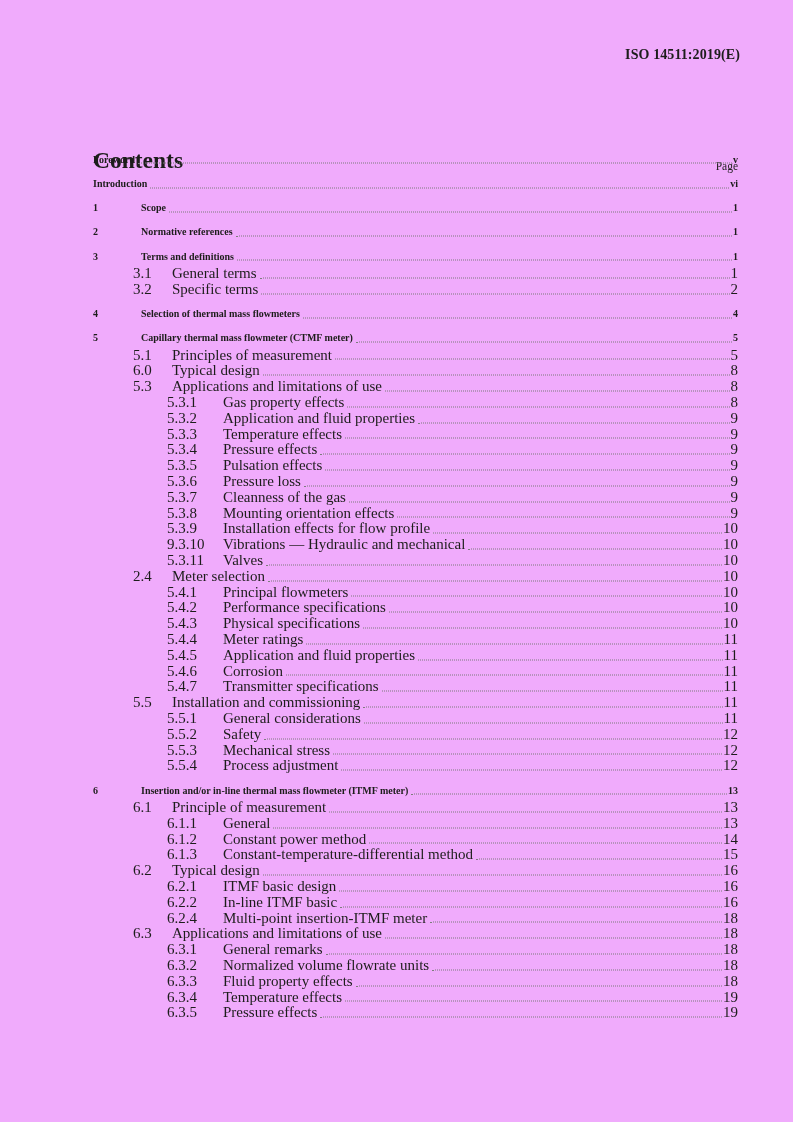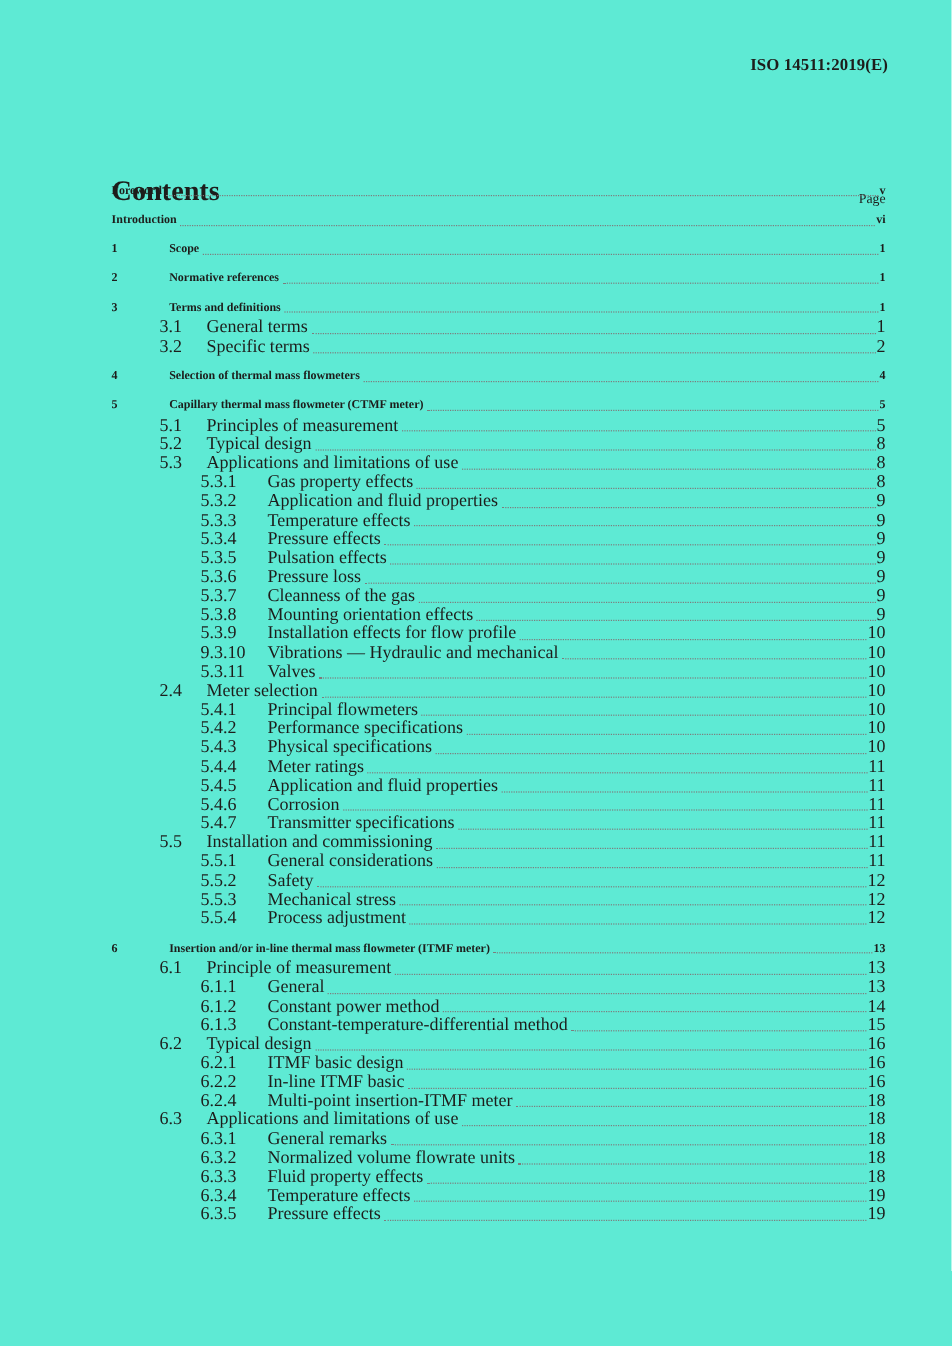--- a/index.html
+++ b/index.html
@@ -11,7 +11,7 @@
     position: relative;
     width: 793px;
     height: 1122px;
-    background: #5eead4;
+    background: #f0abfc;
     font-family: "Liberation Serif", "DejaVu Serif", serif;
     color: #1d1d1b;
     overflow: hidden;

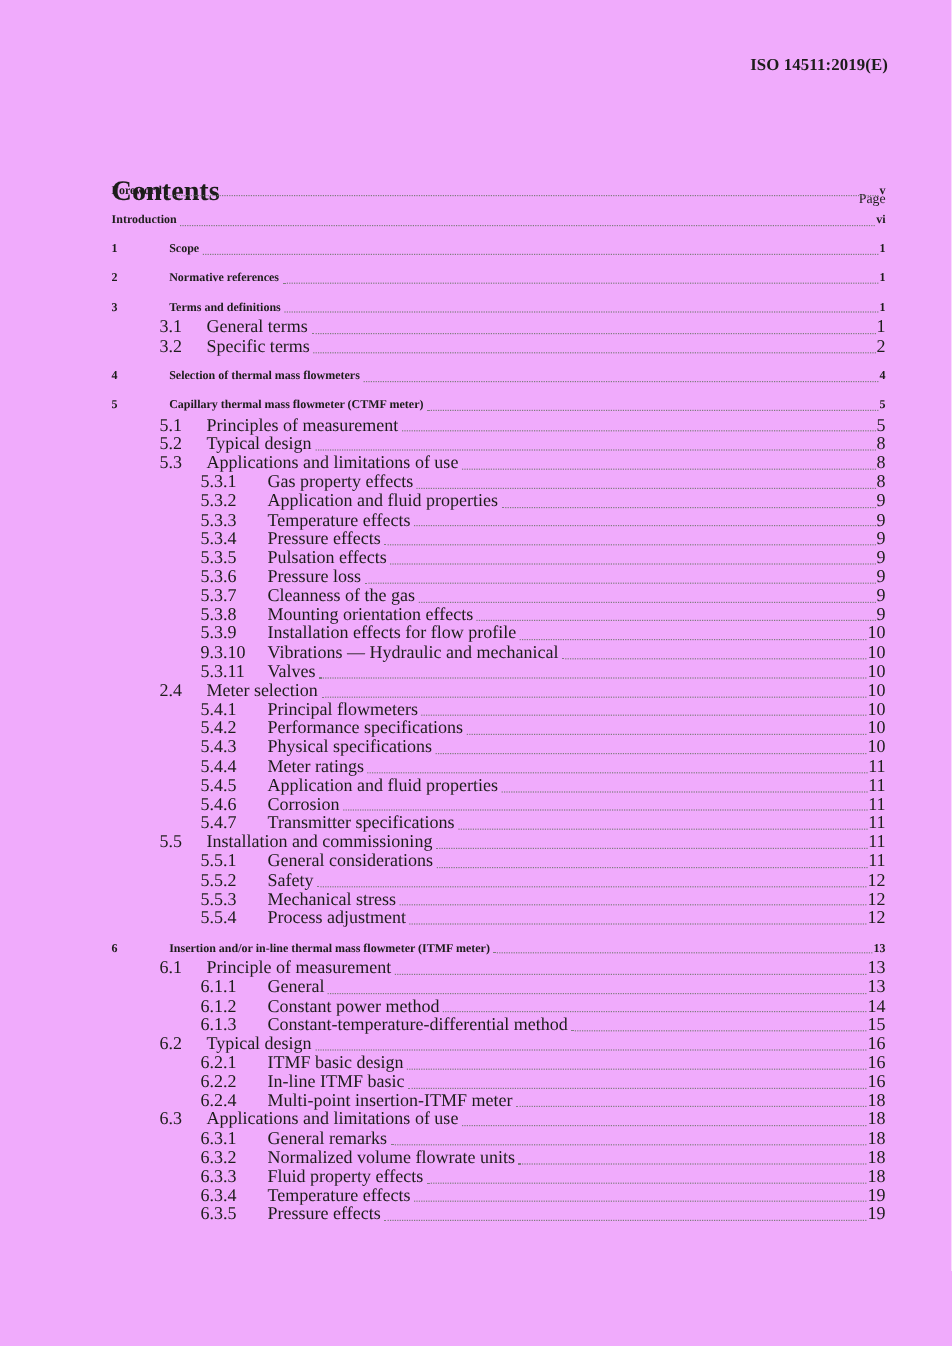--- a/index.html
+++ b/index.html
@@ -169,7 +169,7 @@
     <span class="toc-page">5</span>
   </div>
       <div class="toc-row n2">
-    <span class="toc-num">5.2</span>
+    <span class="toc-num">6.0</span>
     <span class="toc-title">Typical design</span>
     <span class="toc-leader"></span>
     <span class="toc-page">8</span>

